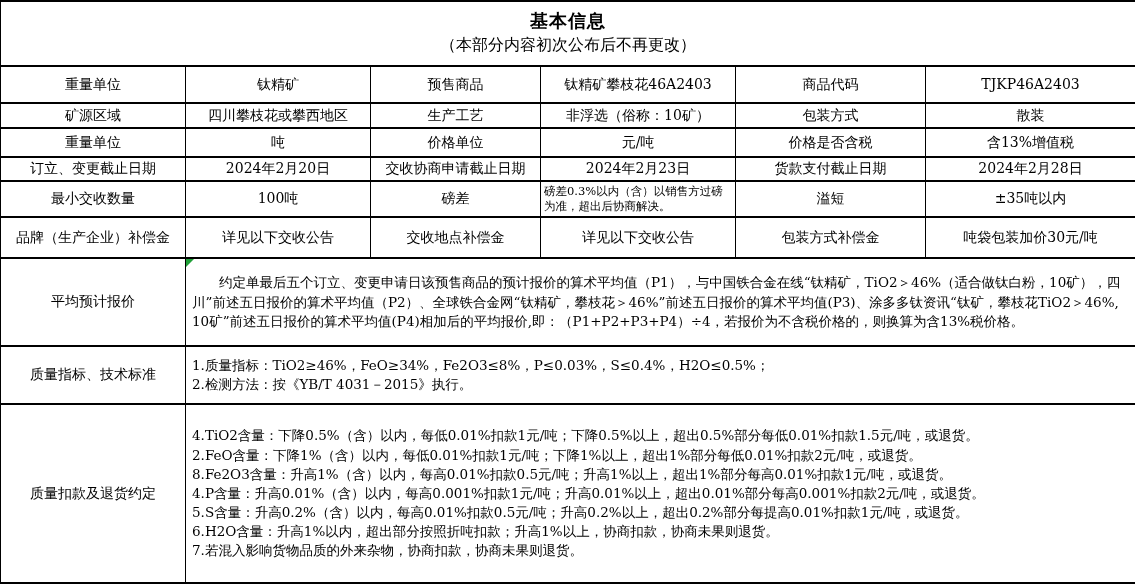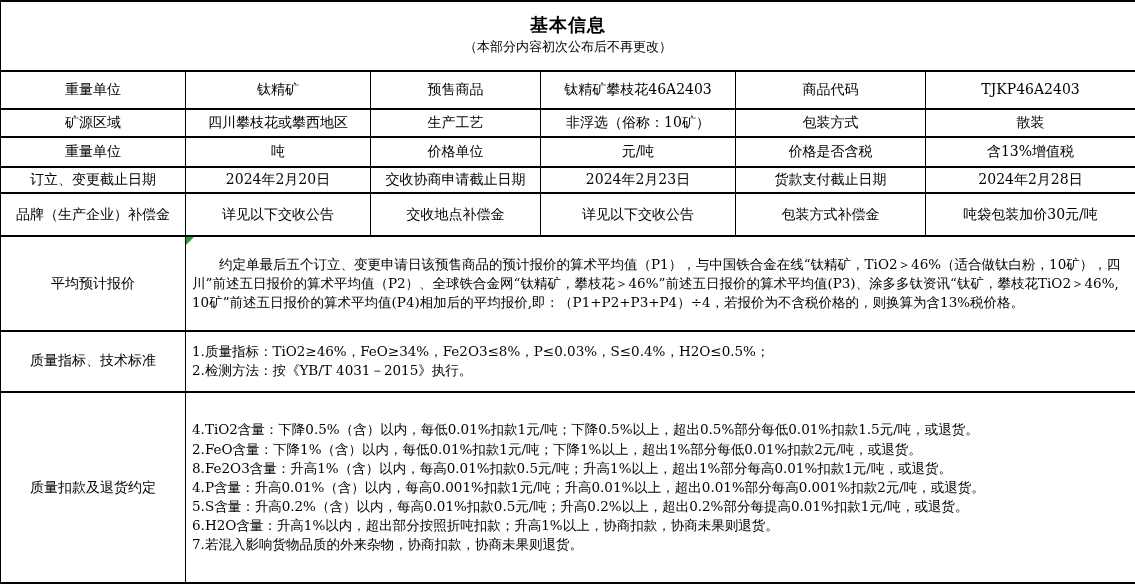--- a/index.html
+++ b/index.html
@@ -21,7 +21,7 @@
   }
   .title-cell { padding:4px 0 6px 0; }
   .doc-title { font-size:18px; font-weight:bold; letter-spacing:1px; }
-  .doc-subtitle { font-size:13px; margin-top:3px; }
+  .doc-subtitle { font-size:16px; margin-top:3px; }
   .small-left {
     font-size:11.5px; text-align:left; line-height:1.3; padding:0 3px;
   }

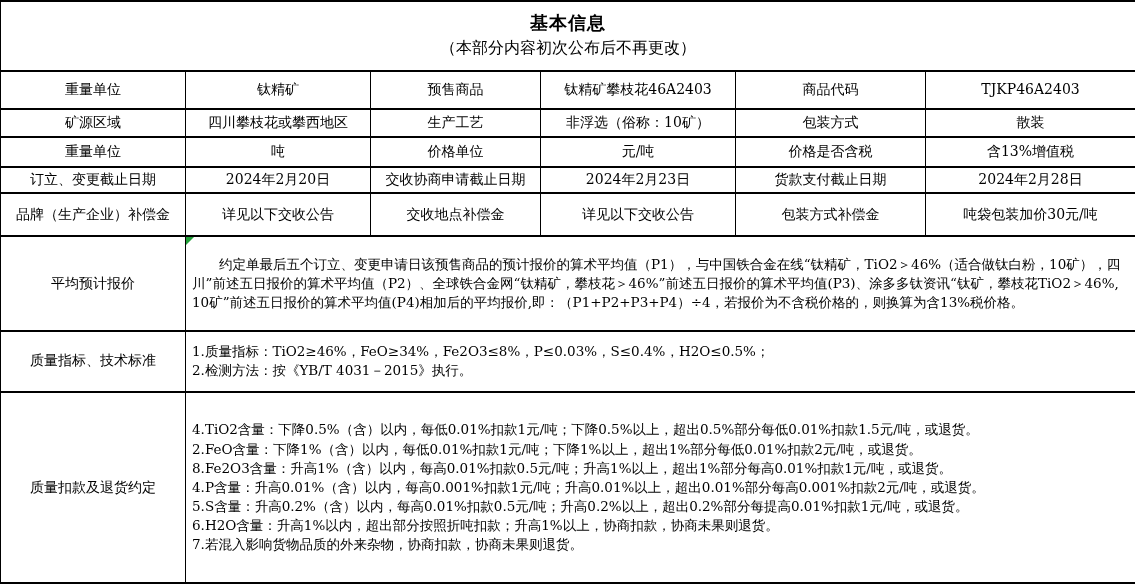--- a/index.html
+++ b/index.html
@@ -95,6 +95,14 @@
       <td>2024年2月28日</td>
     </tr>
 
+    <tr style="height:33px">
+      <td>最小交收数量</td>
+      <td>100吨</td>
+      <td>磅差</td>
+      <td class="small-left">磅差0.3%以内（含）以销售方过磅为准，超出后协商解决。</td>
+      <td>溢短</td>
+      <td>±35吨以内</td>
+    </tr>
 
     <tr style="height:37px">
       <td>品牌（生产企业）补偿金</td>

